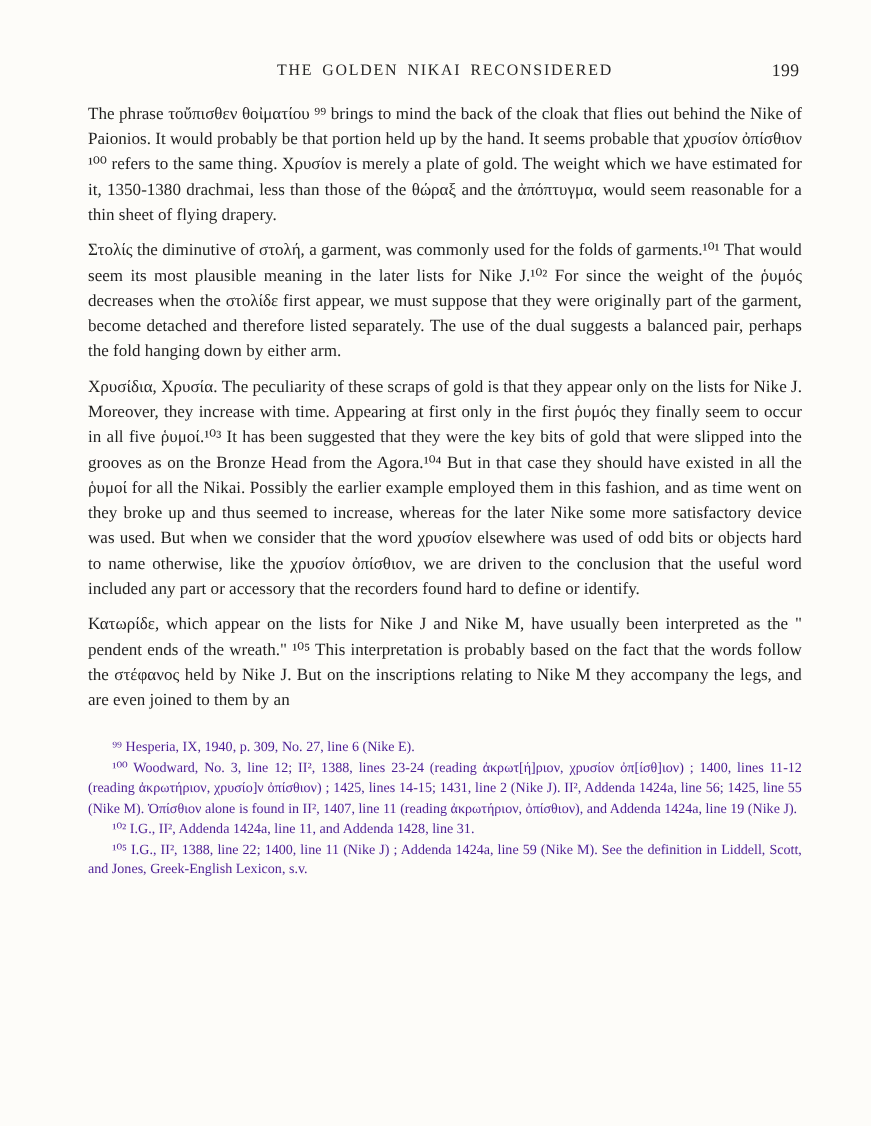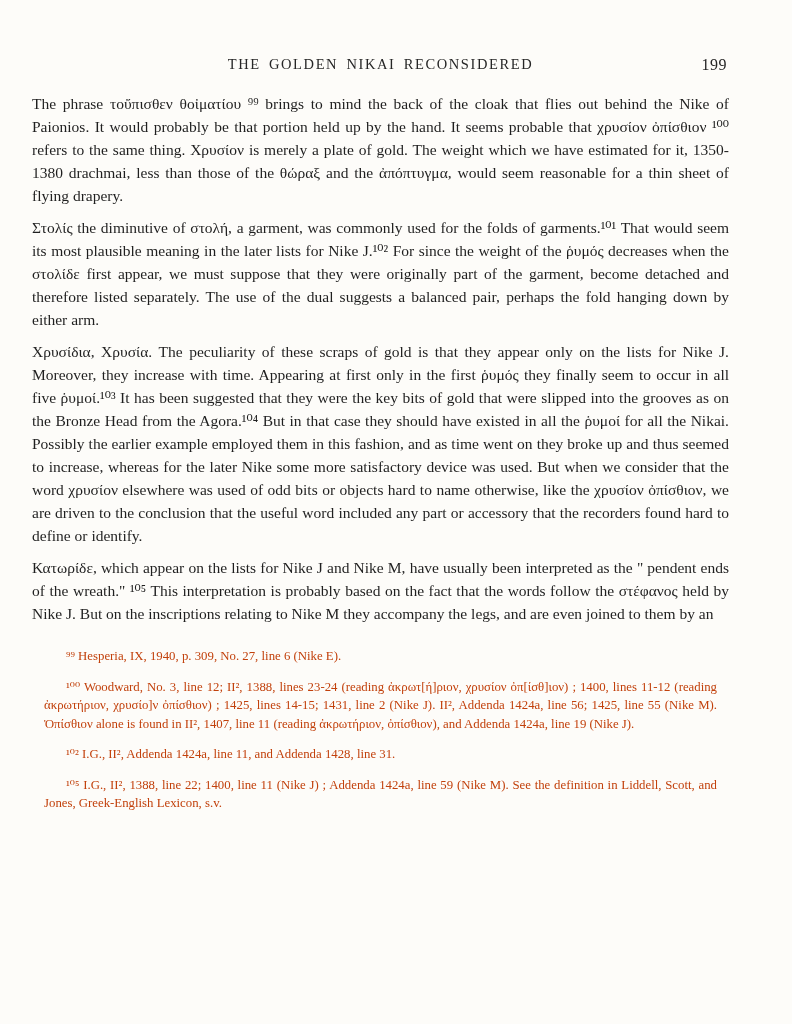--- a/index.html
+++ b/index.html
@@ -16,7 +16,7 @@
     background: #fdfcf9;
     color: #1f1f1f;
     box-sizing: border-box;
-    padding: 56px 63px 40px 32px;
+    padding: 56px 63px 40px 80px;
     overflow: hidden;
   }
   .page-header {

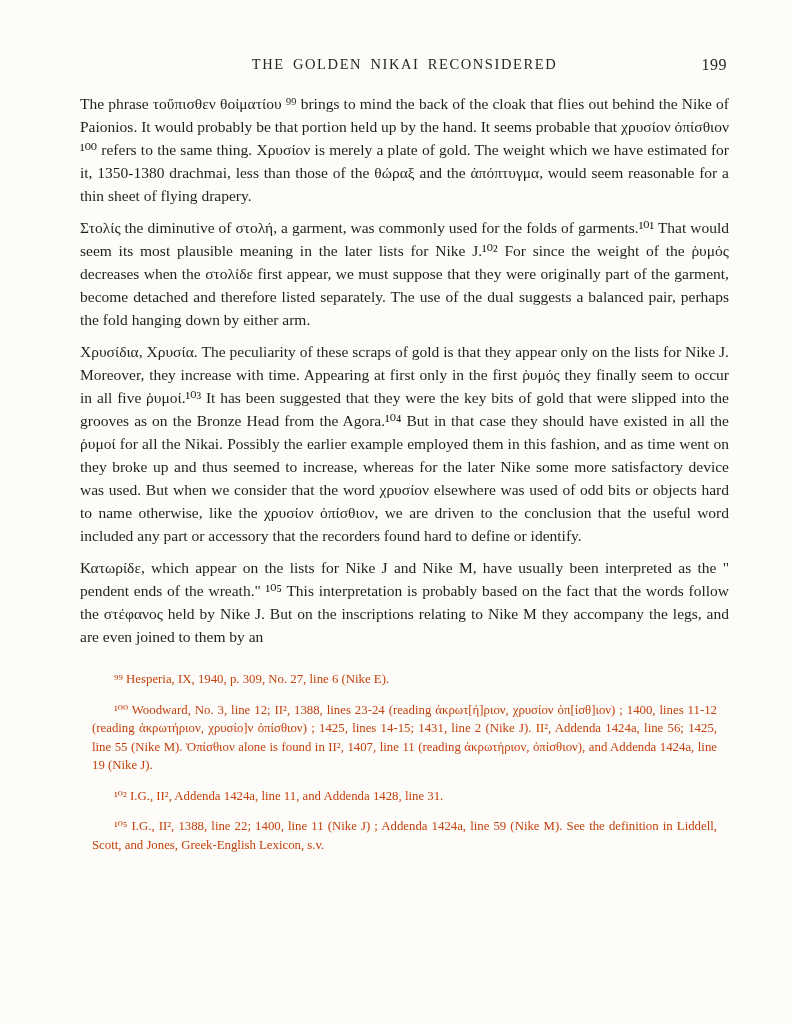--- a/index.html
+++ b/index.html
@@ -54,12 +54,12 @@
     margin-top: 22px;
   }
   .footnote {
-    margin: 12px;
+    margin: 0;
     font-size: 12.8px;
     line-height: 18.5px;
     text-align: justify;
     text-indent: 22px;
-    color: #c2410c;
+    color: #4c1d95;
   }
 </style>
 </head>

